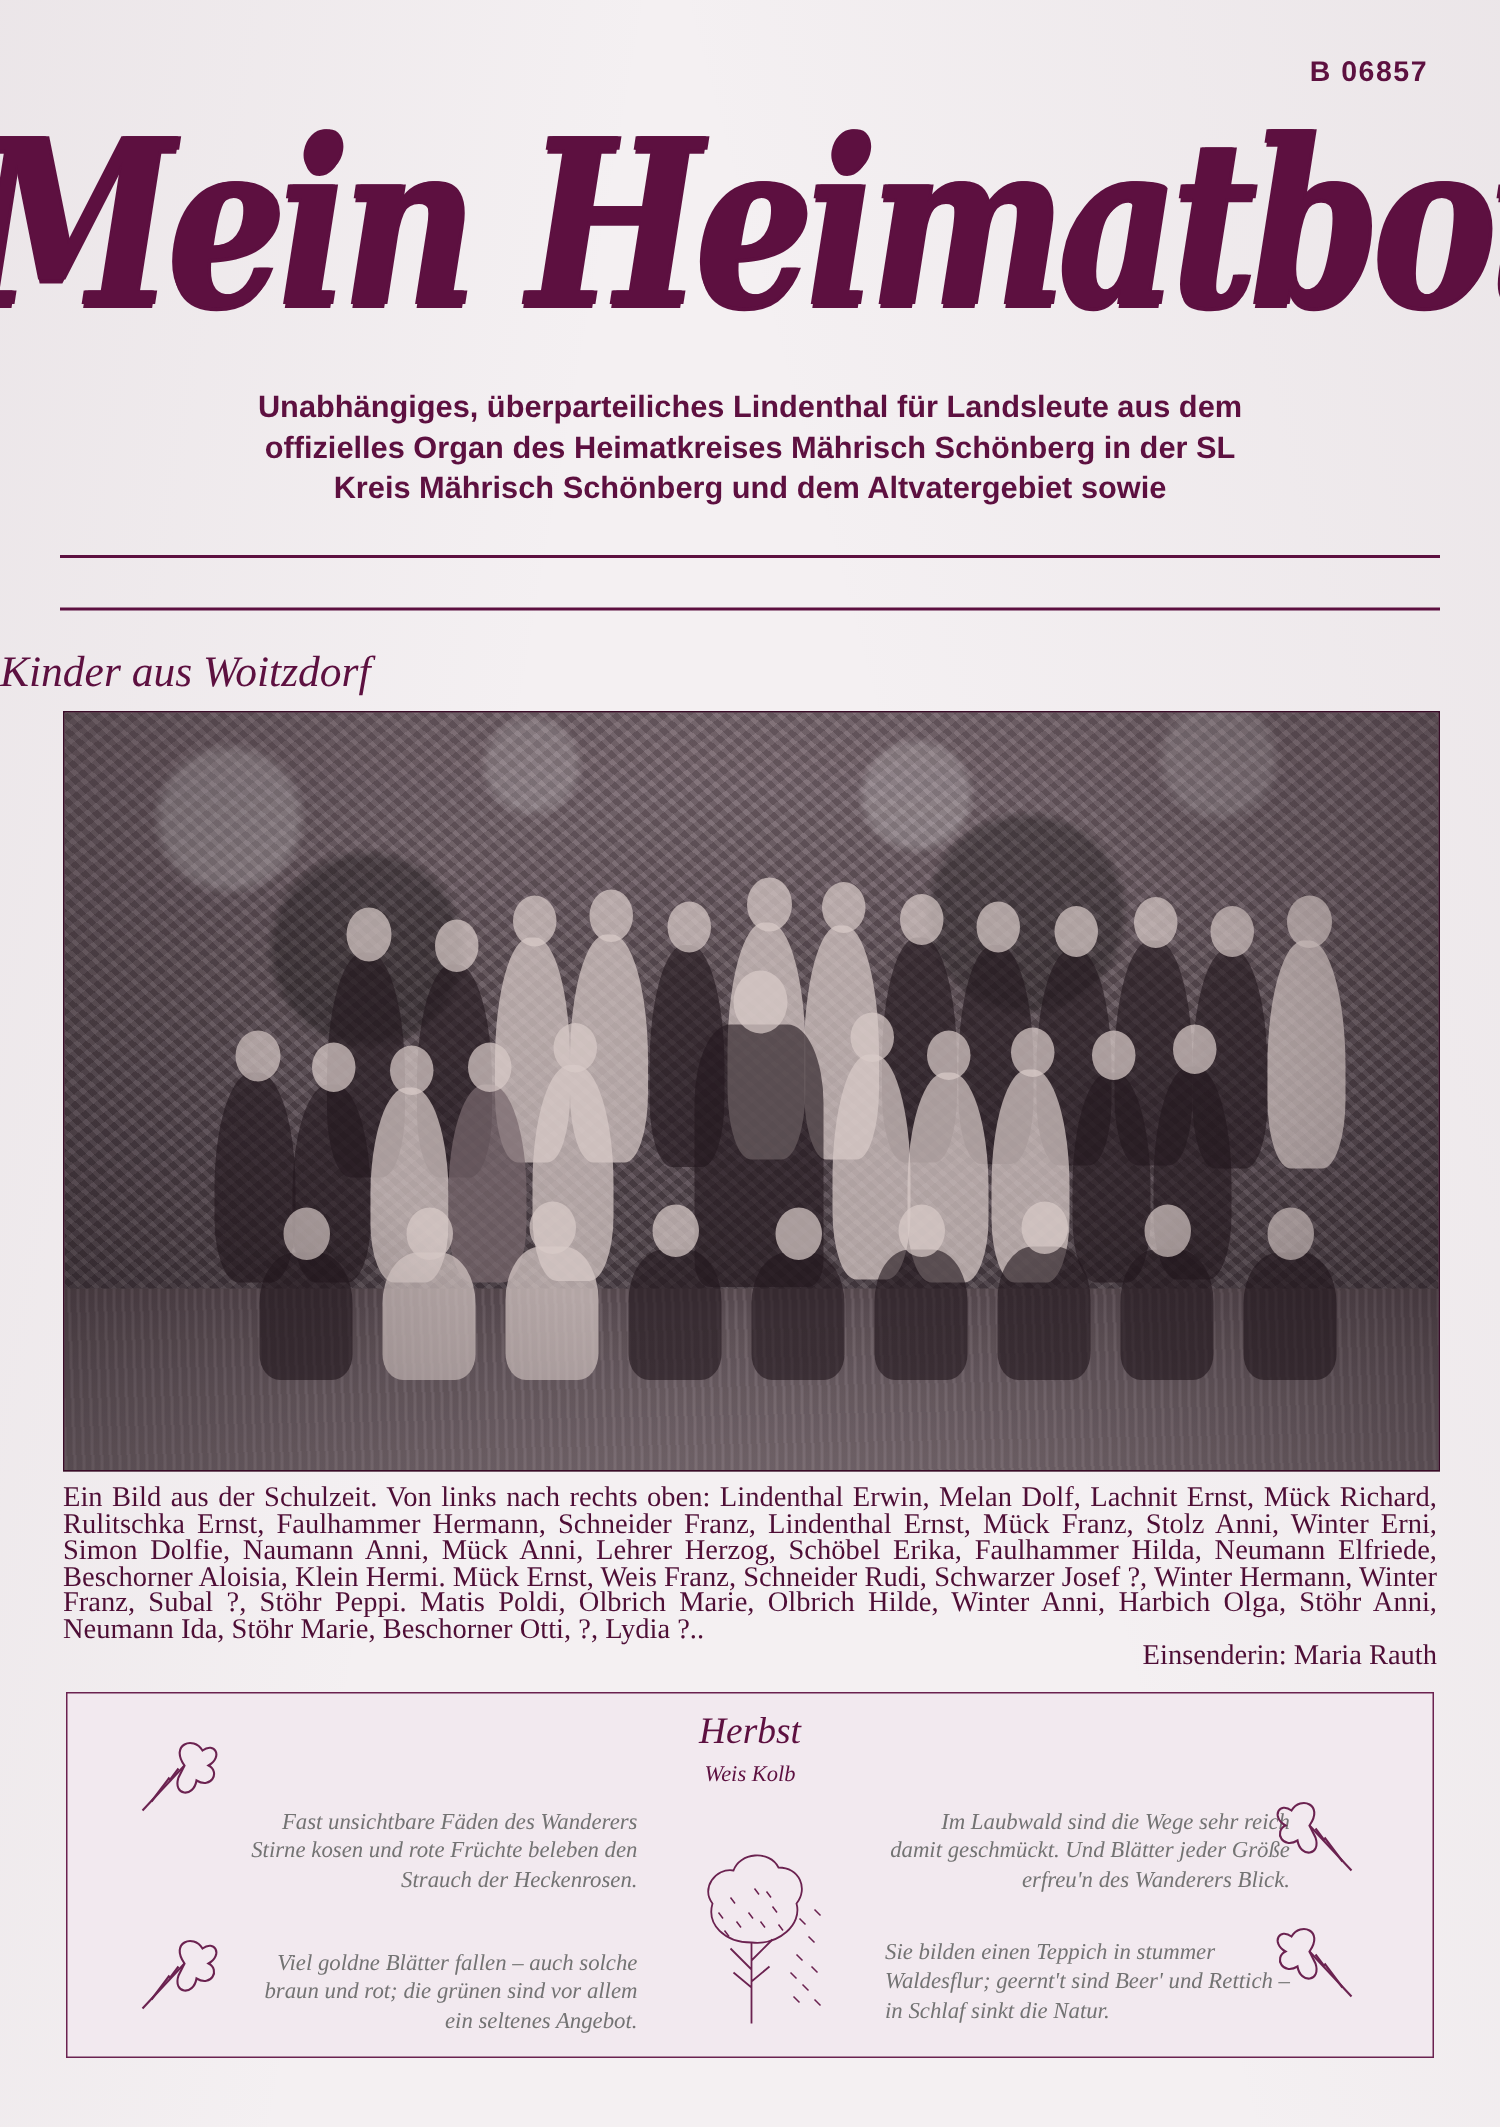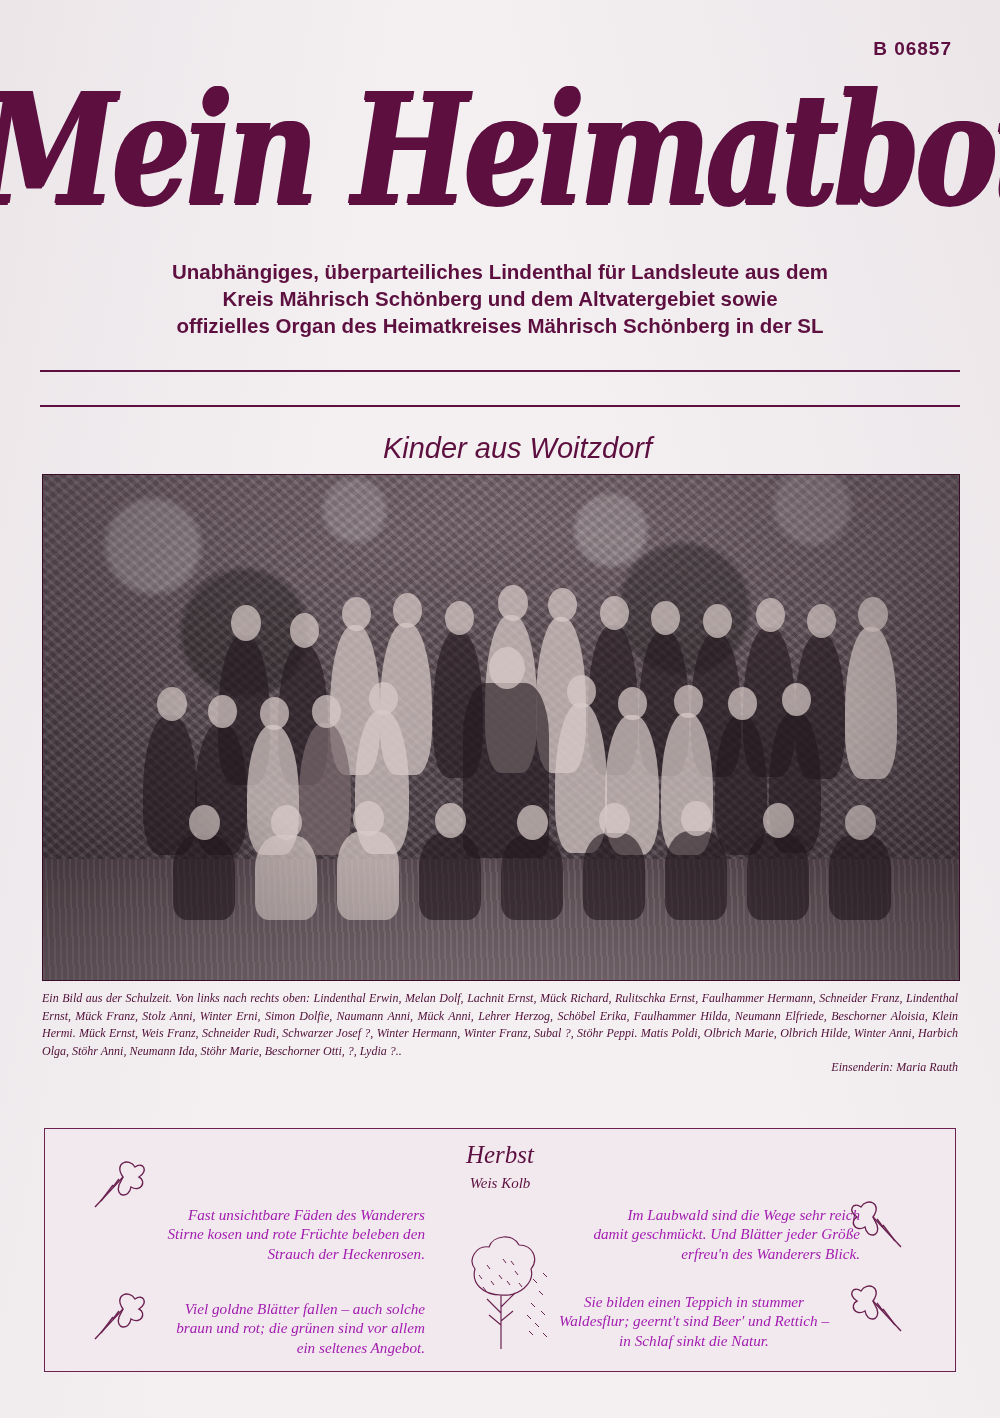--- a/index.html
+++ b/index.html
@@ -259,8 +259,8 @@
 
   <div class="subtitle">
     <div>Unabhängiges, überparteiliches Lindenthal für Landsleute aus dem</div>
+    <div>offizielles Organ des Heimatkreises Mährisch Schönberg in der SL</div>
     <div>Kreis Mährisch Schönberg und dem Altvatergebiet sowie</div>
-    <div>offizielles Organ des Heimatkreises Mährisch Schönberg in der SL</div>
   </div>
 
   <div class="rule rule-top"></div>

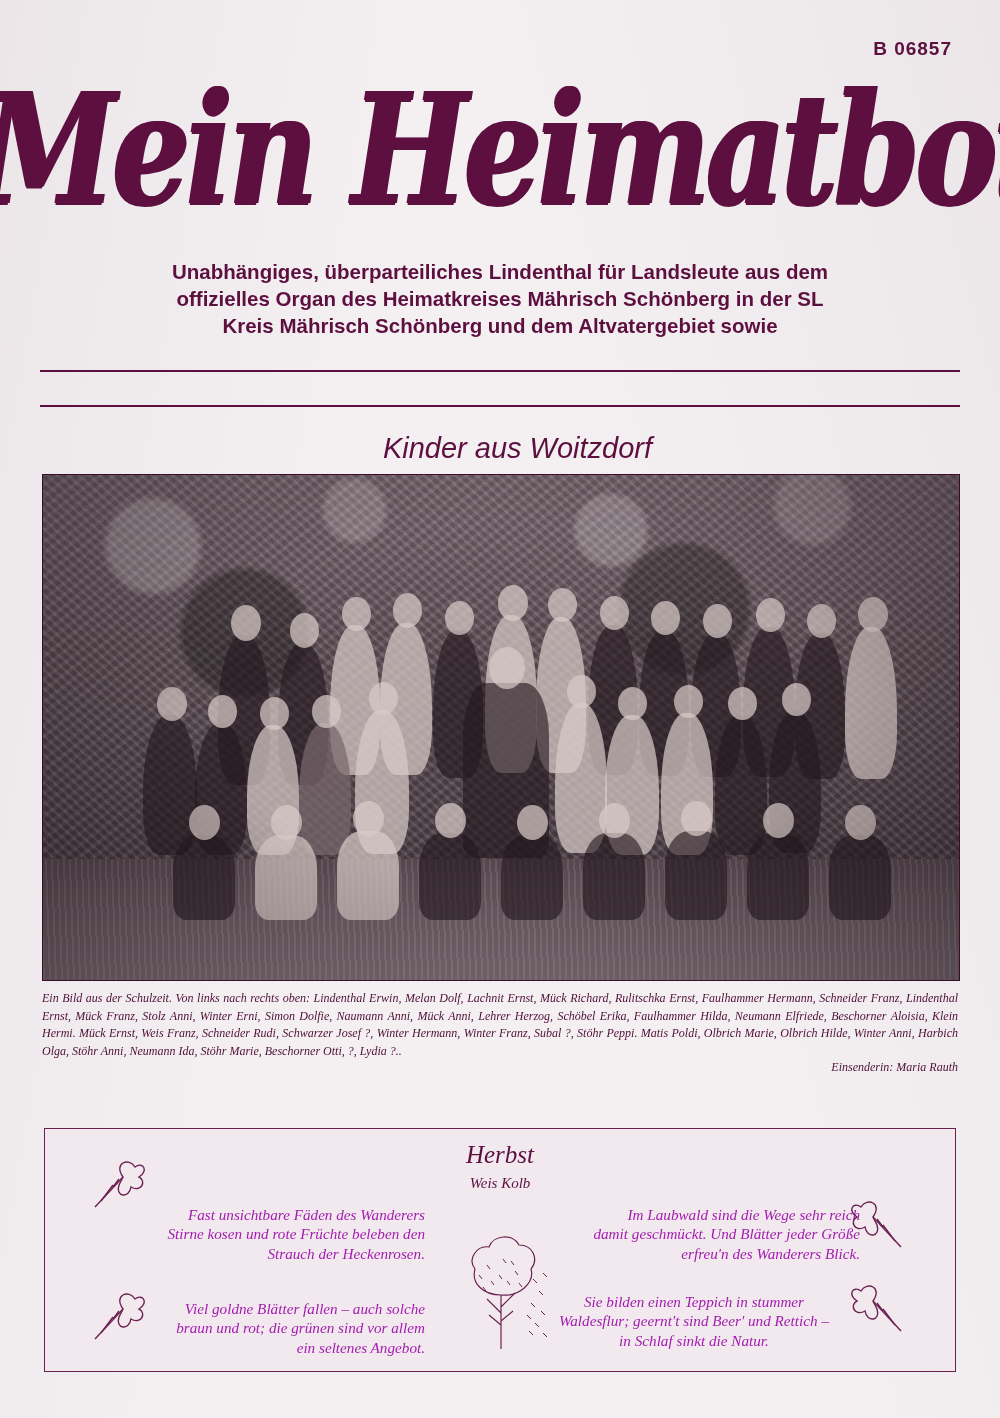--- a/index.html
+++ b/index.html
@@ -111,12 +111,10 @@
     left: 0;
     right: 0;
     top: 432px;
-    text-align: center;
-    font-family: Liberation Sans, sans-serif;
+    font-family: Liberation Serif, serif;
     font-style: italic;
     font-size: 29px;
     color: #5d1040;
-    padding-left: 35px;
   }
 
   .photo-frame {

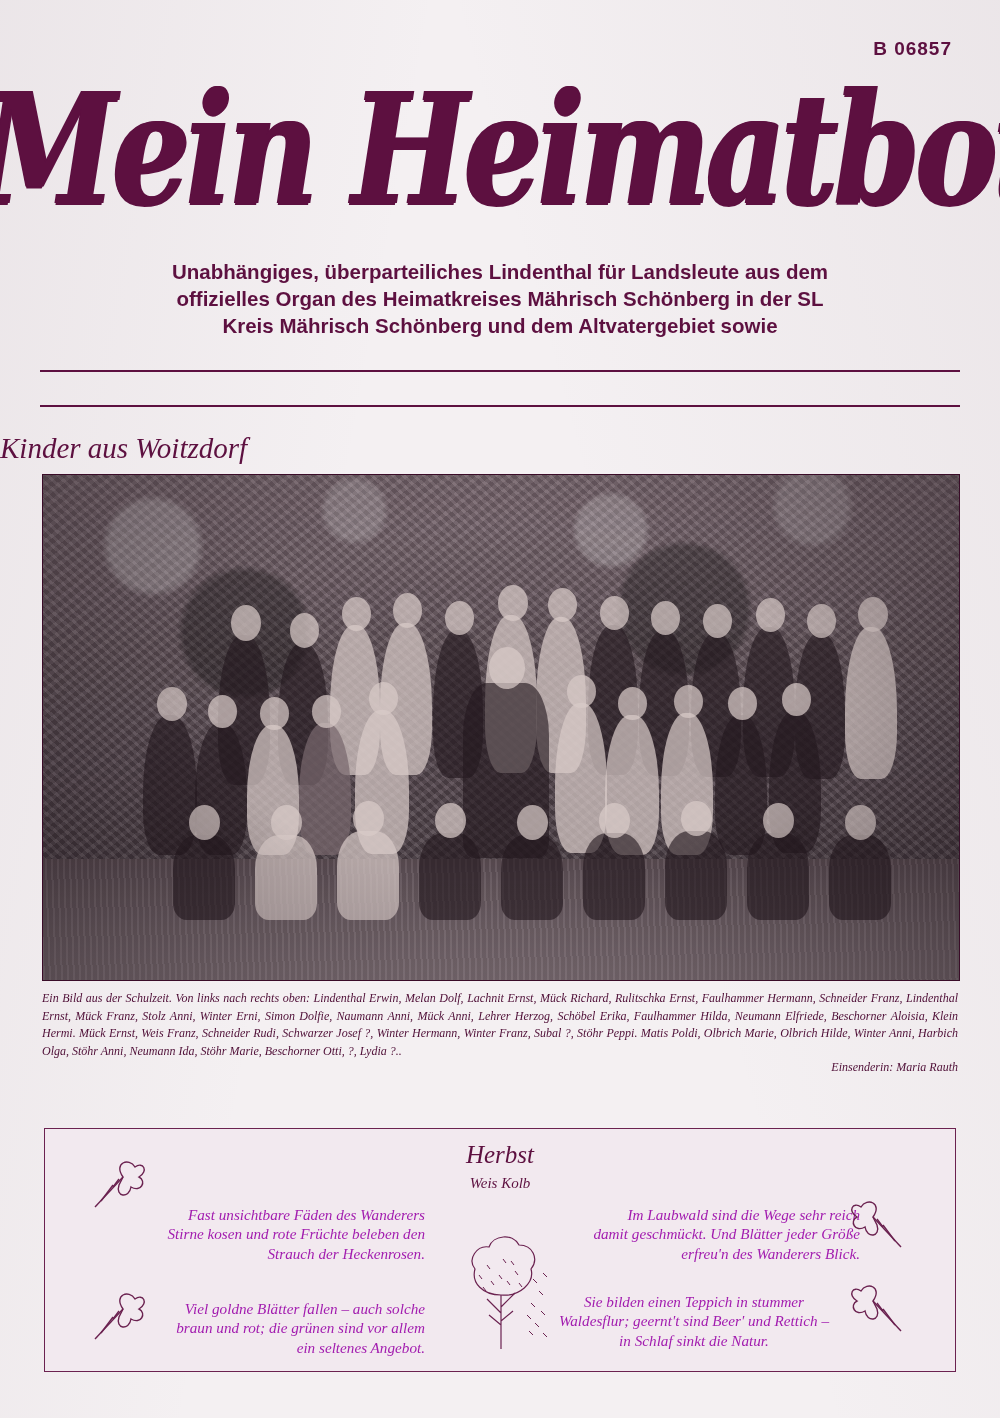--- a/index.html
+++ b/index.html
@@ -180,8 +180,7 @@
     right: 42px;
     top: 990px;
     font-family: "Liberation Serif", serif;
-    font-style: italic;
-    font-size: 12px;
+    font-size: 19px;
     line-height: 17.6px;
     color: #4e0e36;
     text-align: justify;

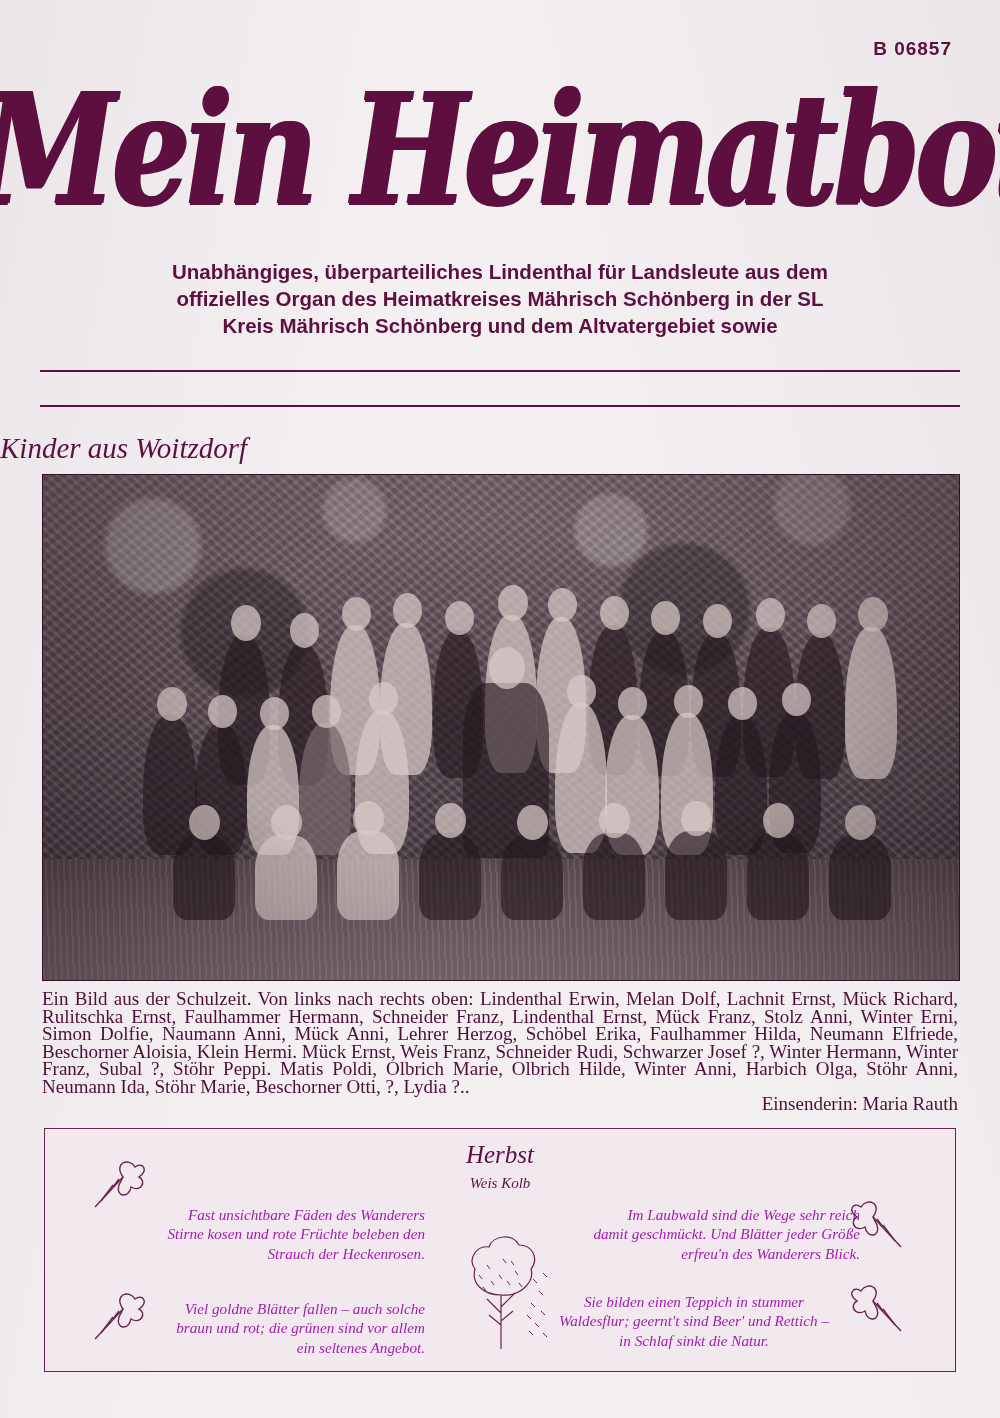--- a/index.html
+++ b/index.html
@@ -226,7 +226,7 @@
     font-style: italic;
     font-size: 15.2px;
     line-height: 19.4px;
-    color: #a21caf;
+    color: #737373;
   }
   .stanza.s1 { left: 120px; top: 76px; width: 260px; text-align: right; }
   .stanza.s2 { left: 120px; top: 170px; width: 260px; text-align: right; }

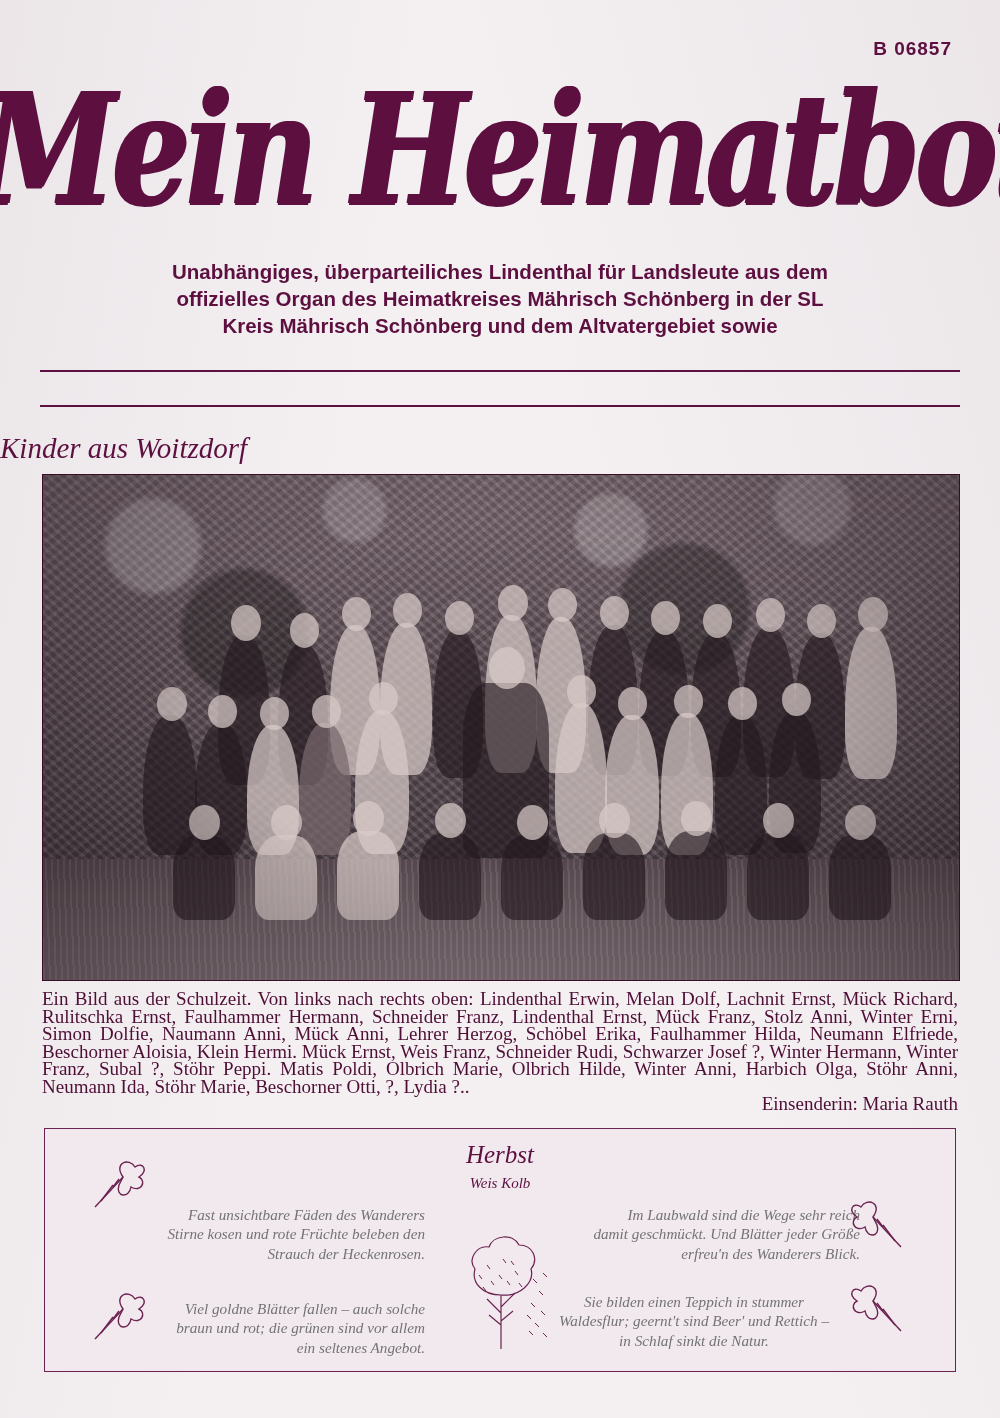--- a/index.html
+++ b/index.html
@@ -231,7 +231,7 @@
   .stanza.s1 { left: 120px; top: 76px; width: 260px; text-align: right; }
   .stanza.s2 { left: 120px; top: 170px; width: 260px; text-align: right; }
   .stanza.s3 { left: 545px; top: 76px; width: 270px; text-align: right; }
-  .stanza.s4 { left: 514px; top: 163px; width: 270px; text-align: center; }
+  .stanza.s4 { left: 545px; top: 163px; width: 270px; }
 
   .leaf, .tree {
     position: absolute;

